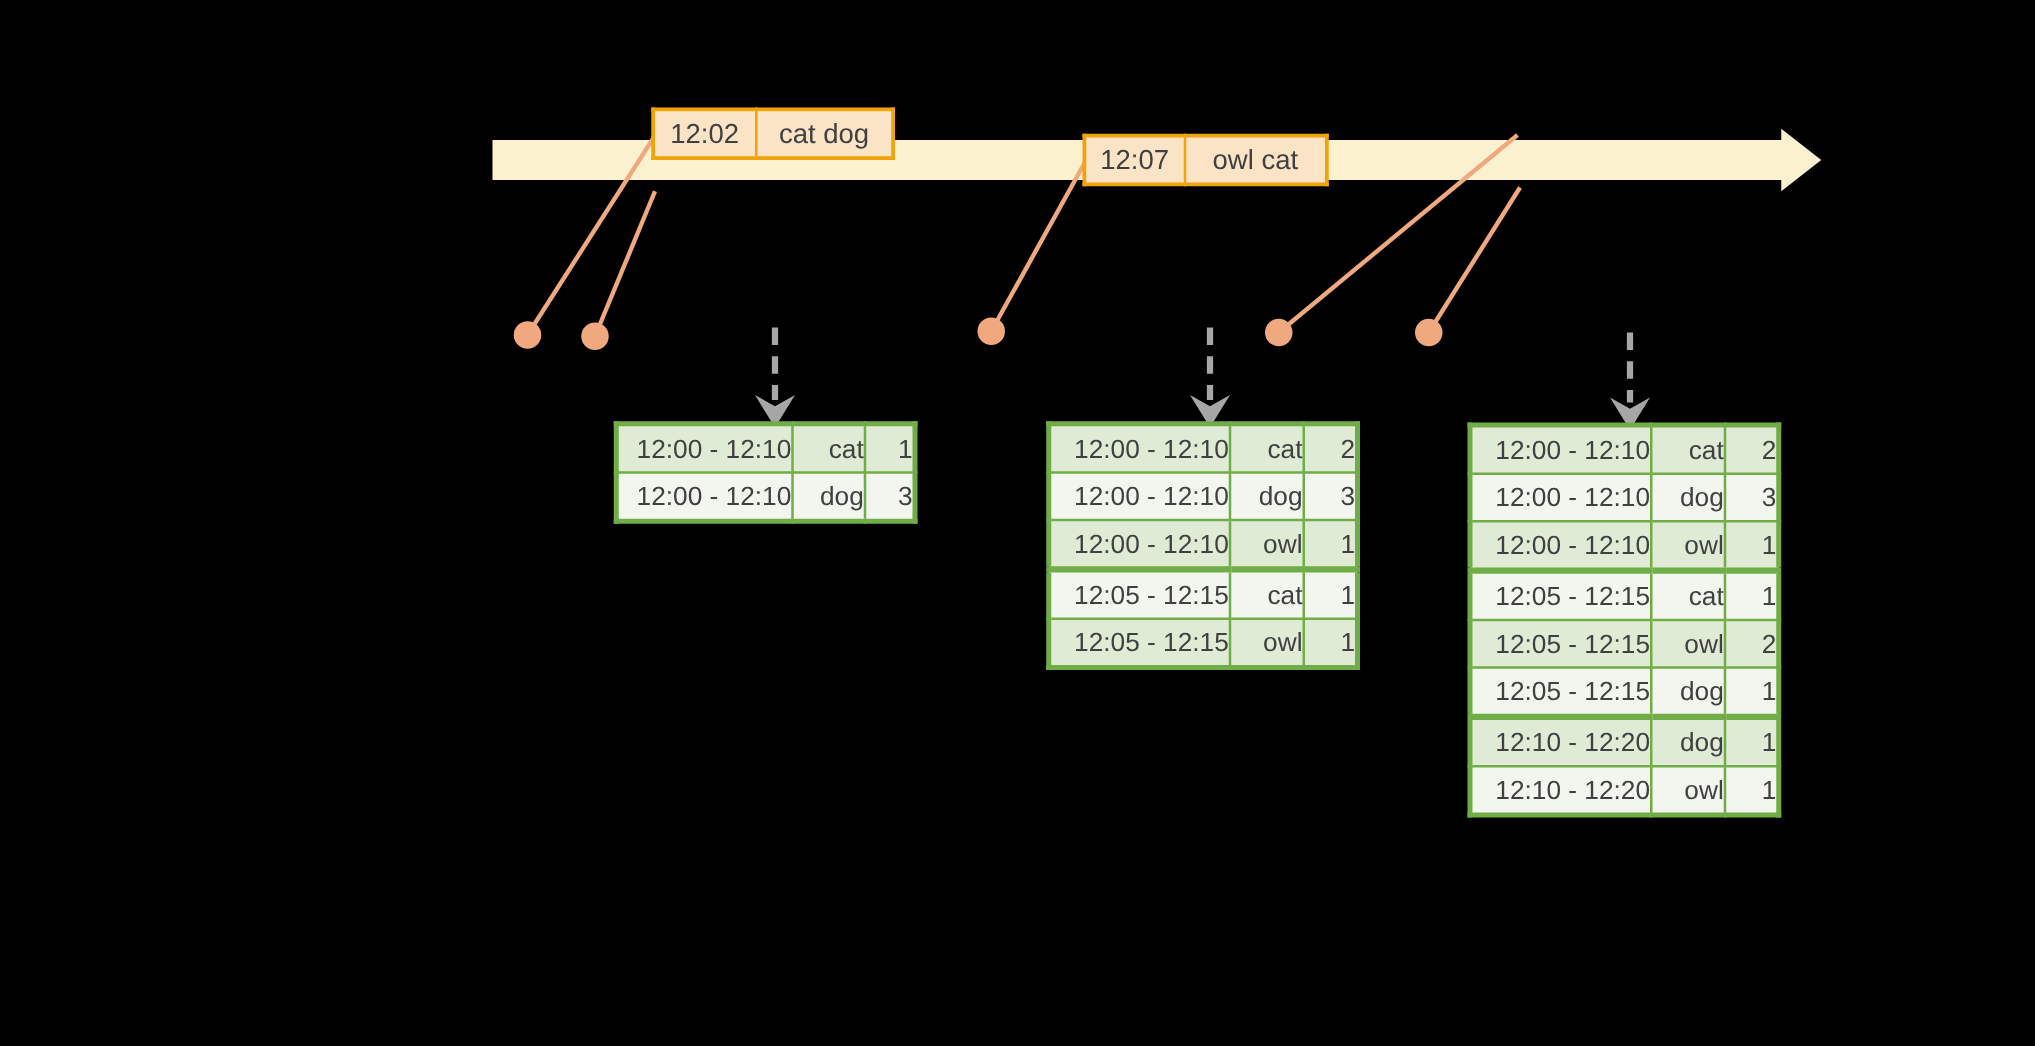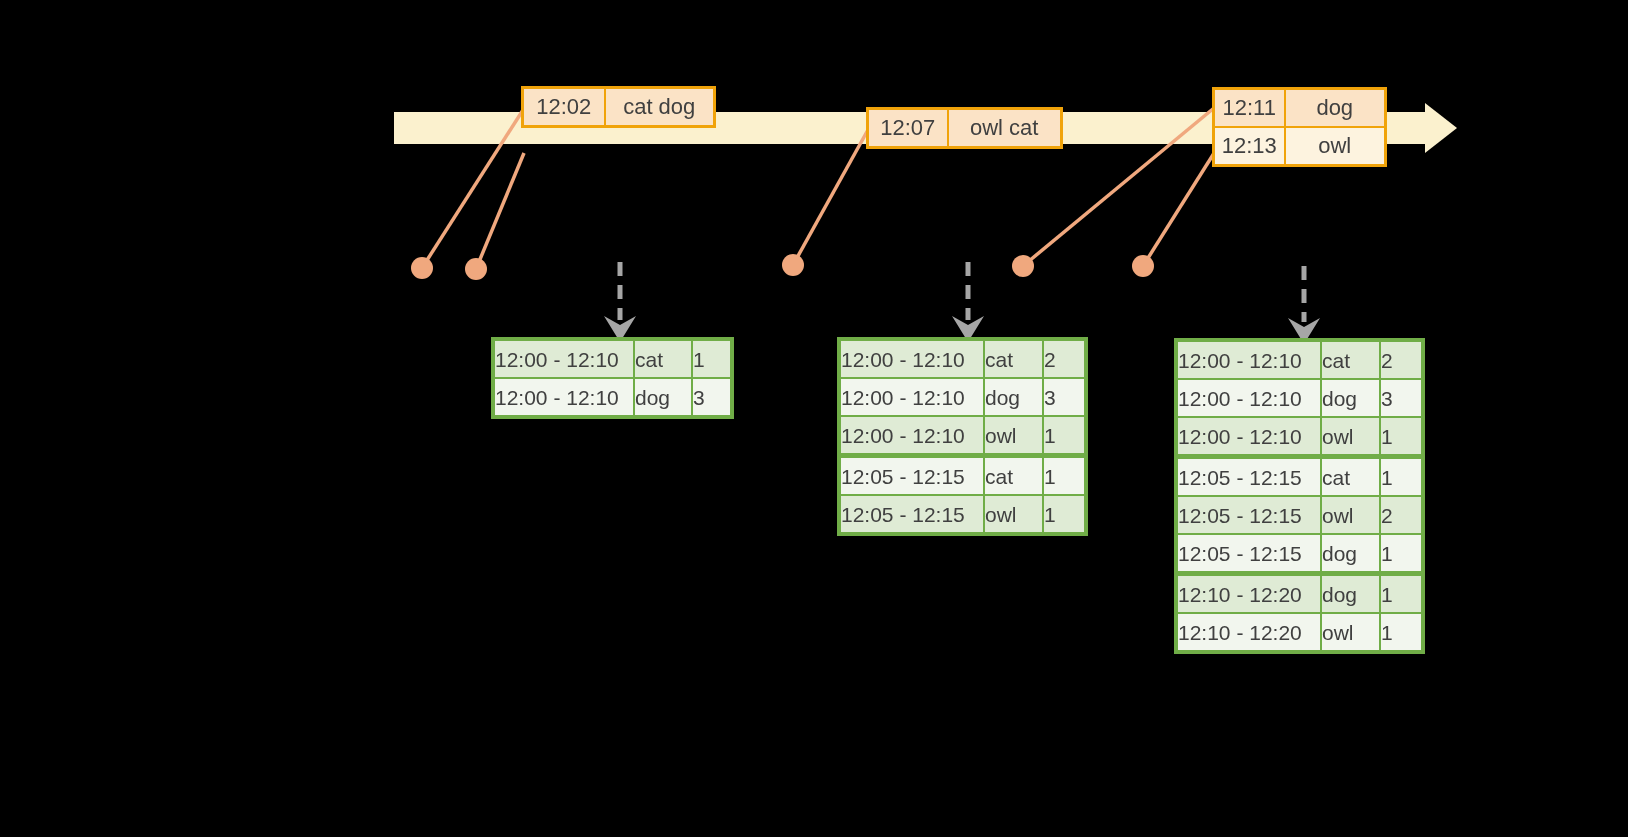--- a/index.html
+++ b/index.html
@@ -99,22 +99,6 @@
   </tbody>
     </table>
 
-  <table class="etbl" style="left:1212px; top:63px;">
-    <colgroup>
-        <col style="width:71px">
-        <col style="width:101px">
-      </colgroup>
-    <tbody>
-        <tr class="peach">
-      <td>12:11</td>
-      <td>dog</td>
-    </tr>
-    <tr class="cream">
-      <td>12:13</td>
-      <td>owl</td>
-    </tr>
-  </tbody>
-    </table>
 
   <table class="rtbl" style="left:491px; top:313px;">
     <colgroup>

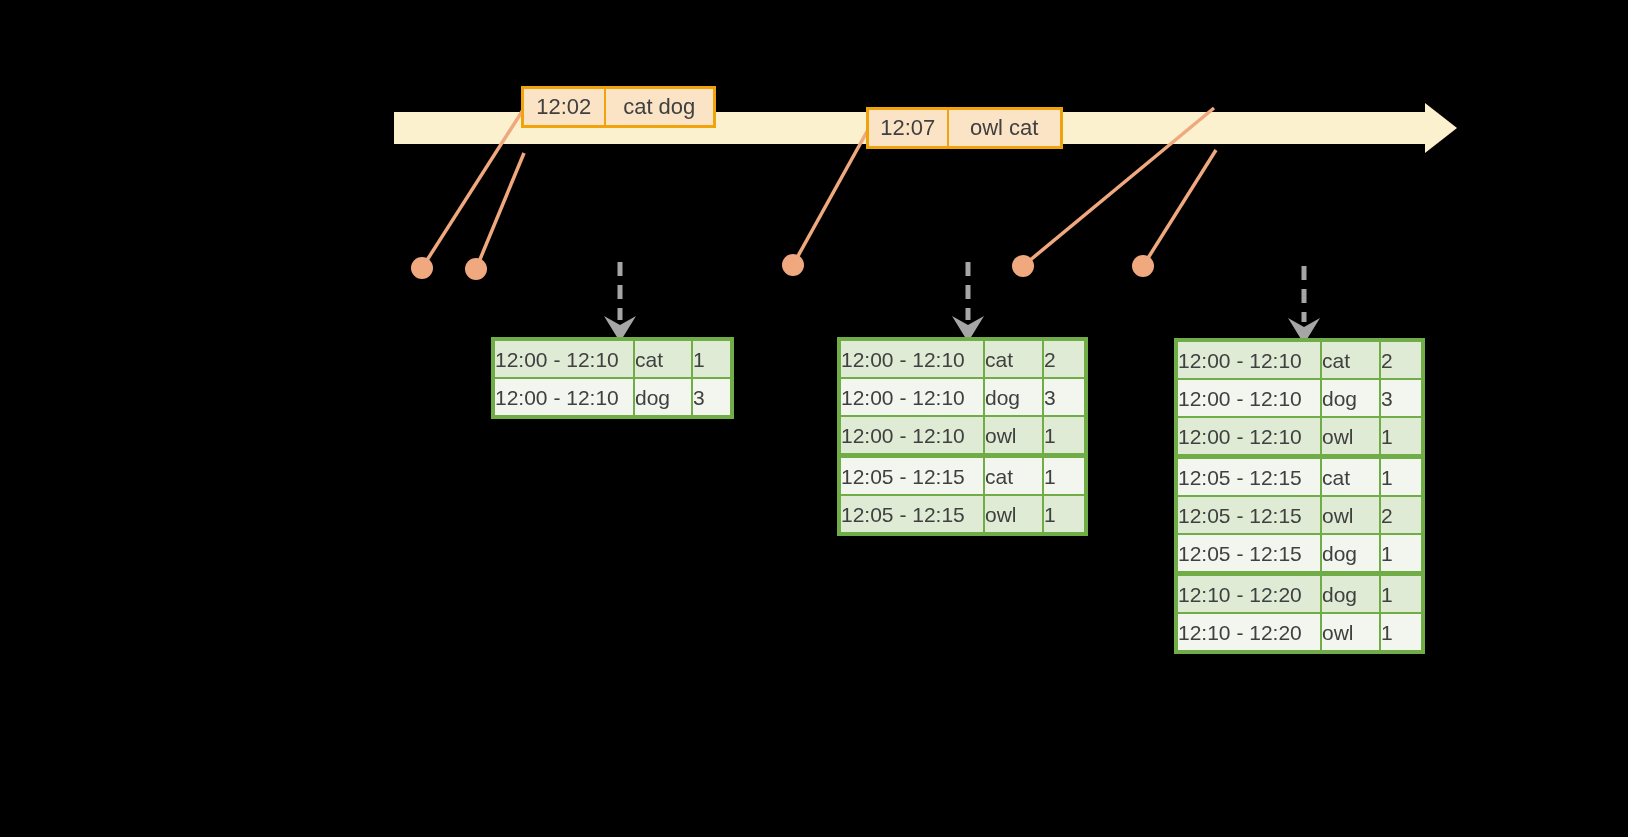--- a/index.html
+++ b/index.html
@@ -29,7 +29,7 @@
   }
   table.rtbl td {
     border:2px solid #70AD47; padding:0; height:36px;
-    text-align:left; vertical-align:middle;
+    text-align:right; vertical-align:middle;
     color:#404040; font-size:21px; line-height:1;
   }
   tr.shaded td { background:#DFEBD5; }

